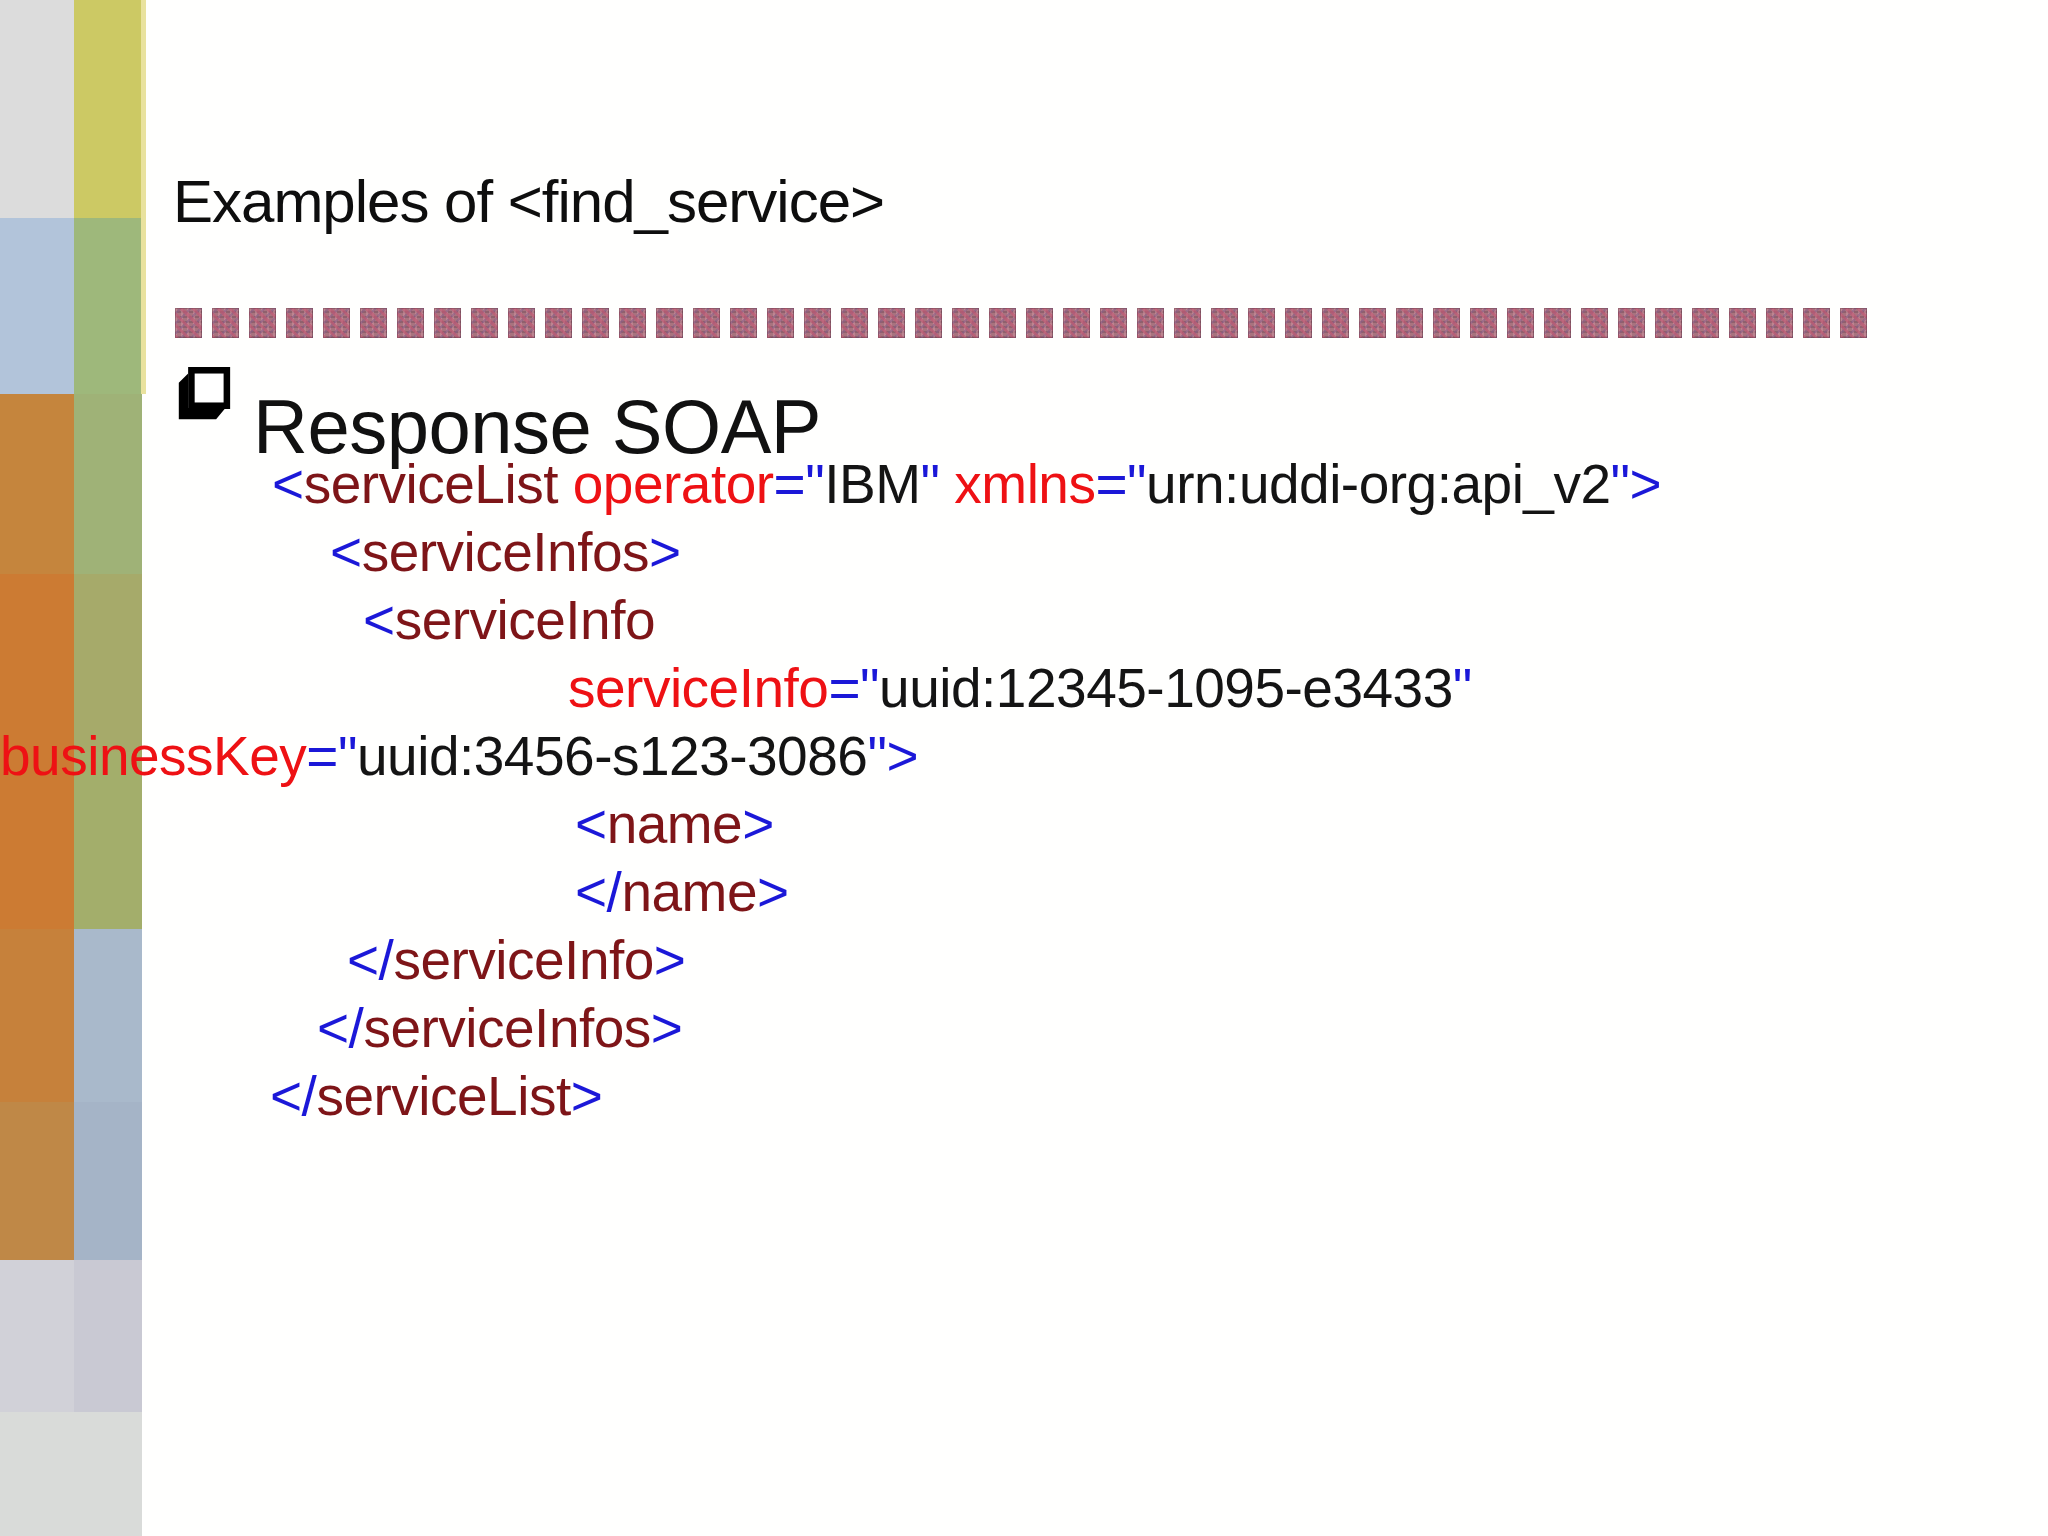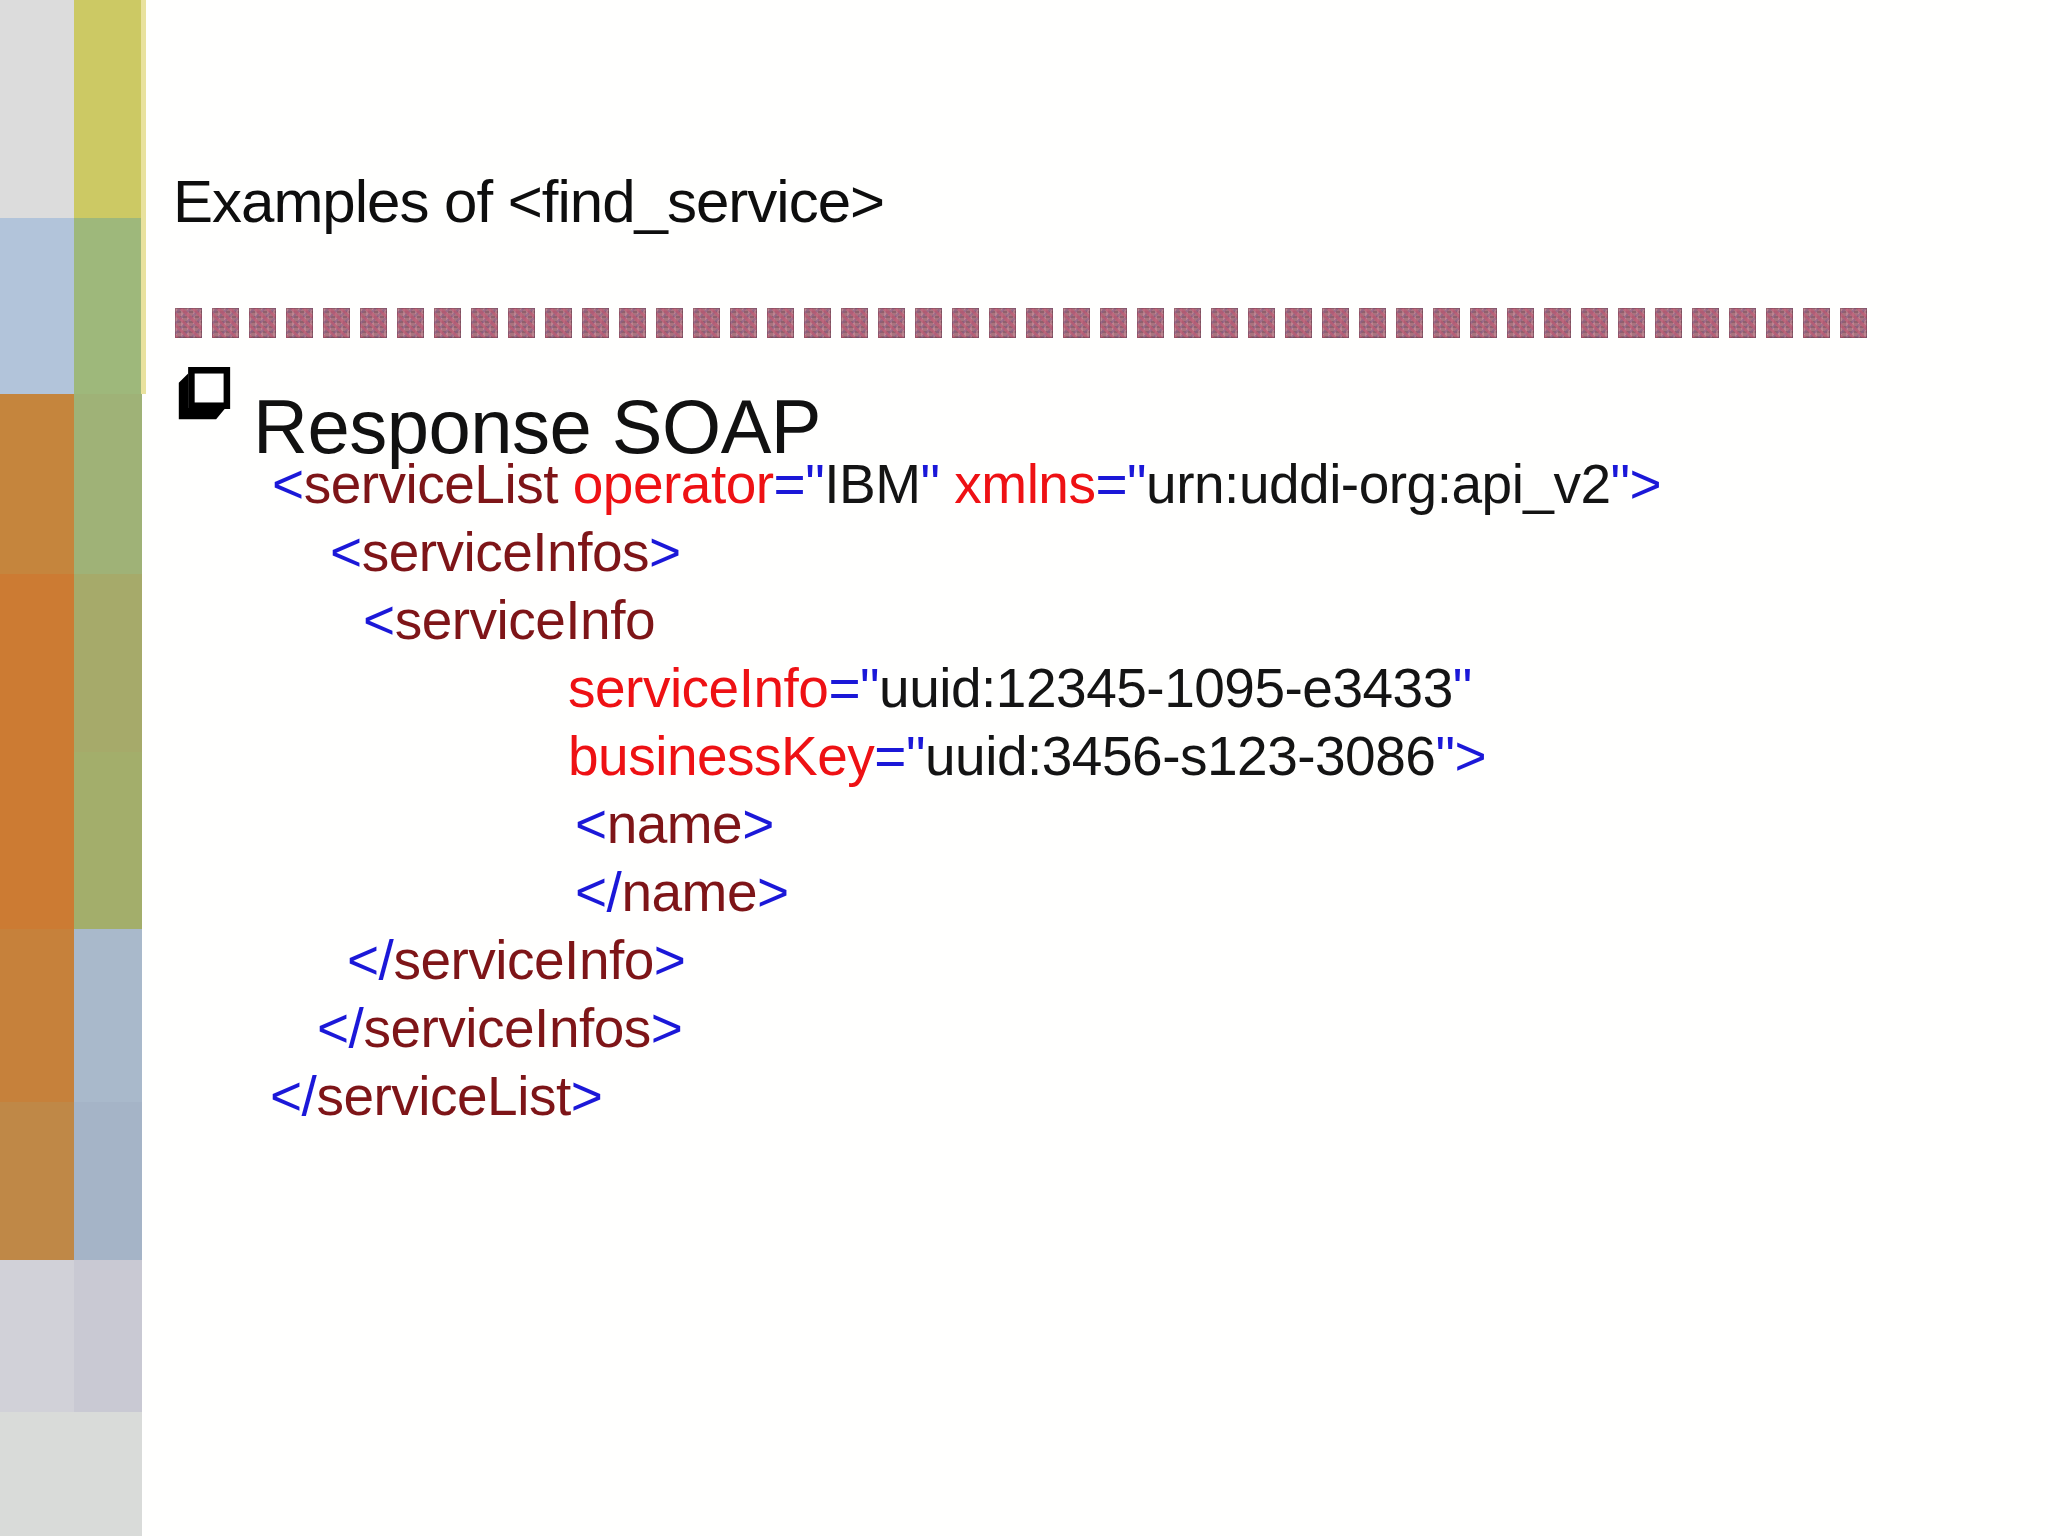--- a/index.html
+++ b/index.html
@@ -157,7 +157,7 @@
       <div class="code-line" style="padding-left: 330px;"><span style="color: rgb(27, 24, 216);">&lt;</span><span style="color: rgb(126, 21, 24);">serviceInfos</span><span style="color: rgb(27, 24, 216);">&gt;</span></div>
       <div class="code-line" style="padding-left: 363px;"><span style="color: rgb(27, 24, 216);">&lt;</span><span style="color: rgb(126, 21, 24);">serviceInfo</span></div>
       <div class="code-line" style="padding-left: 568px;"><span style="color: rgb(238, 17, 20);">serviceInfo</span><span style="color: rgb(27, 24, 216);">="</span><span style="color: rgb(20, 20, 20);">uuid:12345-1095-e3433</span><span style="color: rgb(27, 24, 216);">"</span></div>
-      <div class="code-line" style="padding-left: 568px; text-align: center;"><span style="color: rgb(238, 17, 20);">businessKey</span><span style="color: rgb(27, 24, 216);">="</span><span style="color: rgb(20, 20, 20);">uuid:3456-s123-3086</span><span style="color: rgb(27, 24, 216);">"&gt;</span></div>
+      <div class="code-line" style=" text-align: center;"><span style="color: rgb(238, 17, 20);">businessKey</span><span style="color: rgb(27, 24, 216);">="</span><span style="color: rgb(20, 20, 20);">uuid:3456-s123-3086</span><span style="color: rgb(27, 24, 216);">"&gt;</span></div>
       <div class="code-line" style="padding-left: 575px;"><span style="color: rgb(27, 24, 216);">&lt;</span><span style="color: rgb(126, 21, 24);">name</span><span style="color: rgb(27, 24, 216);">&gt;</span></div>
       <div class="code-line" style="padding-left: 575px;"><span style="color: rgb(27, 24, 216);">&lt;/</span><span style="color: rgb(126, 21, 24);">name</span><span style="color: rgb(27, 24, 216);">&gt;</span></div>
       <div class="code-line" style="padding-left: 347px;"><span style="color: rgb(27, 24, 216);">&lt;/</span><span style="color: rgb(126, 21, 24);">serviceInfo</span><span style="color: rgb(27, 24, 216);">&gt;</span></div>

